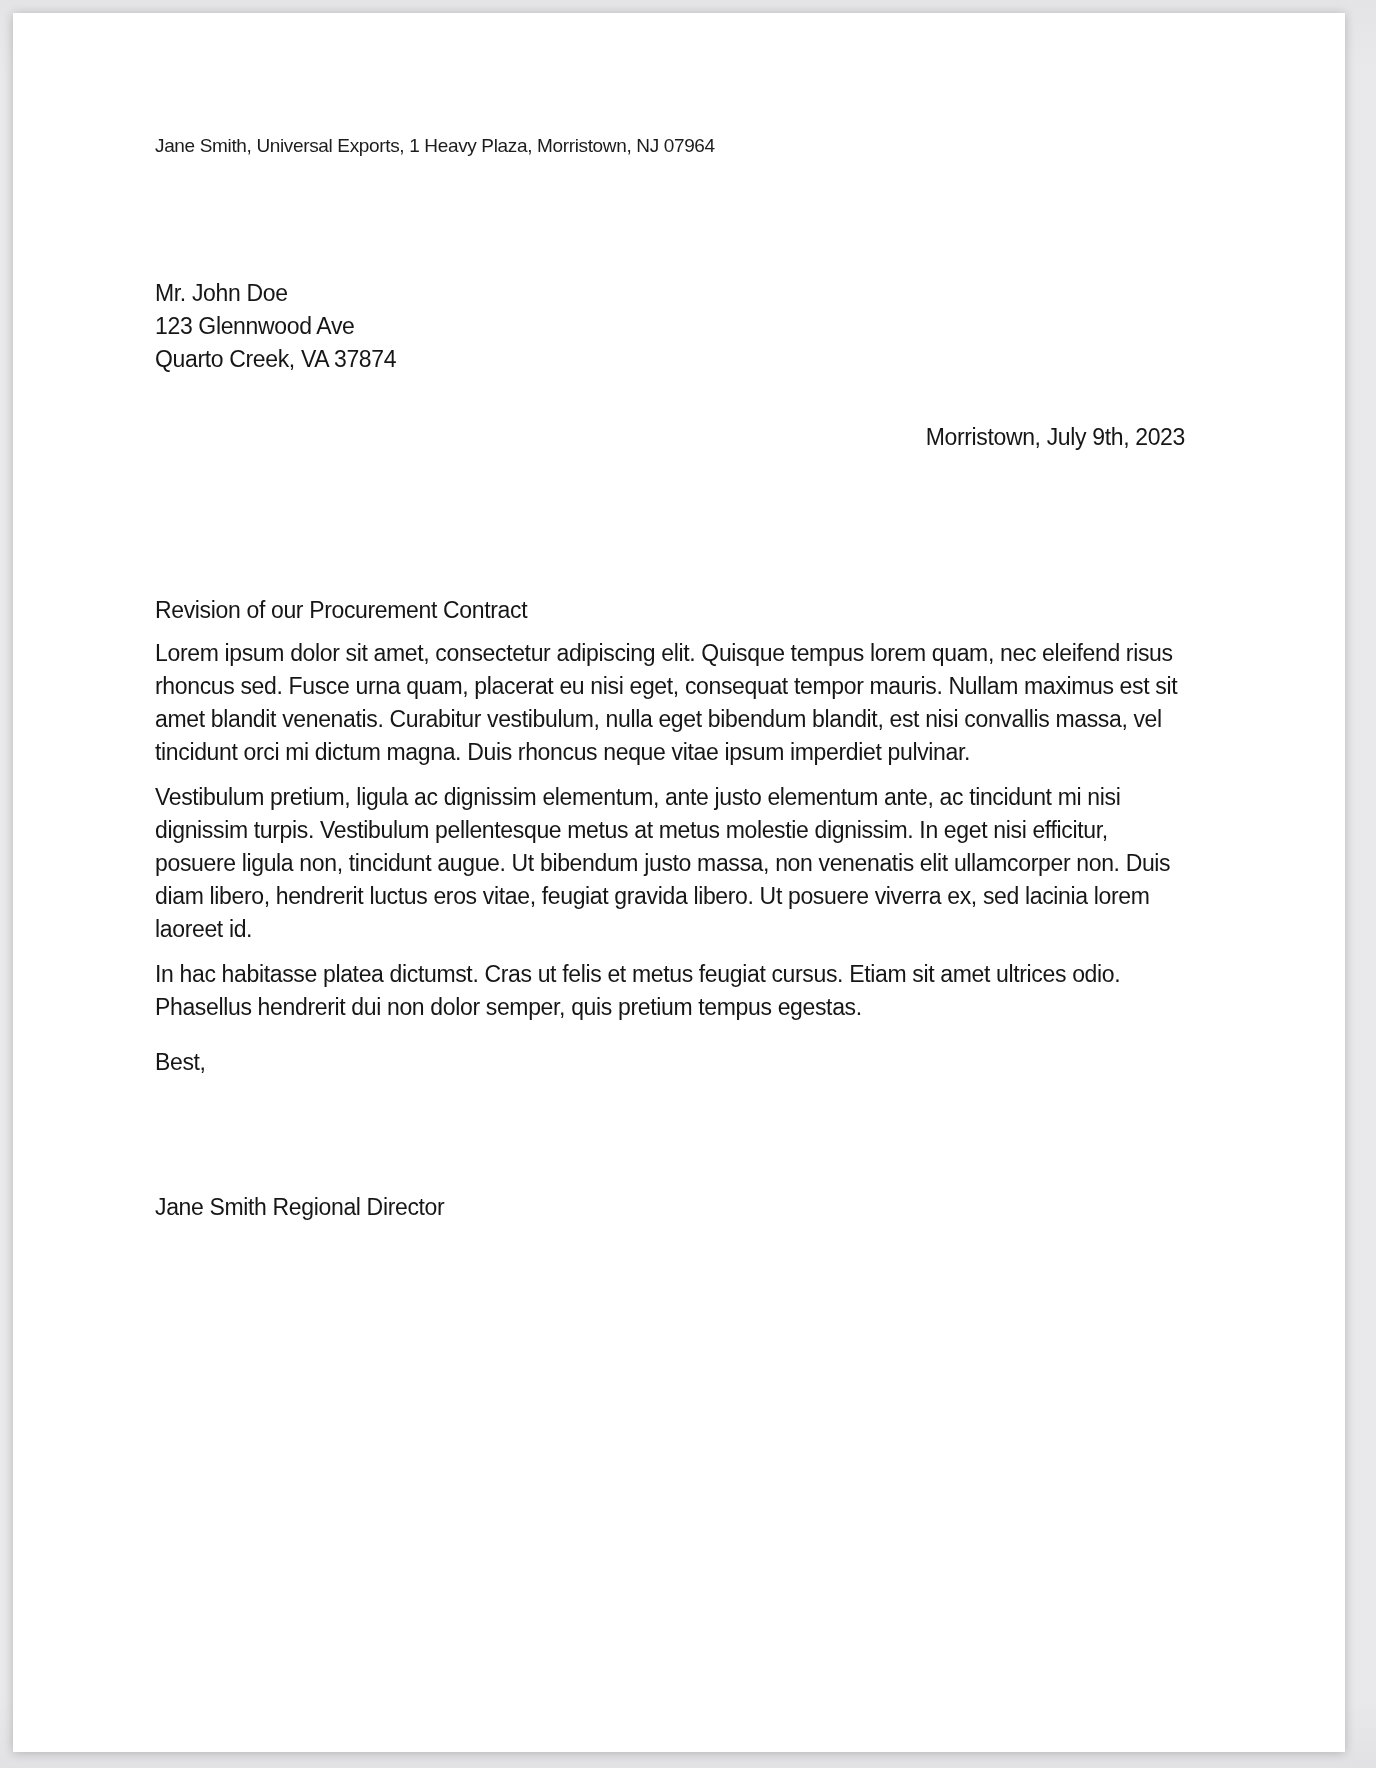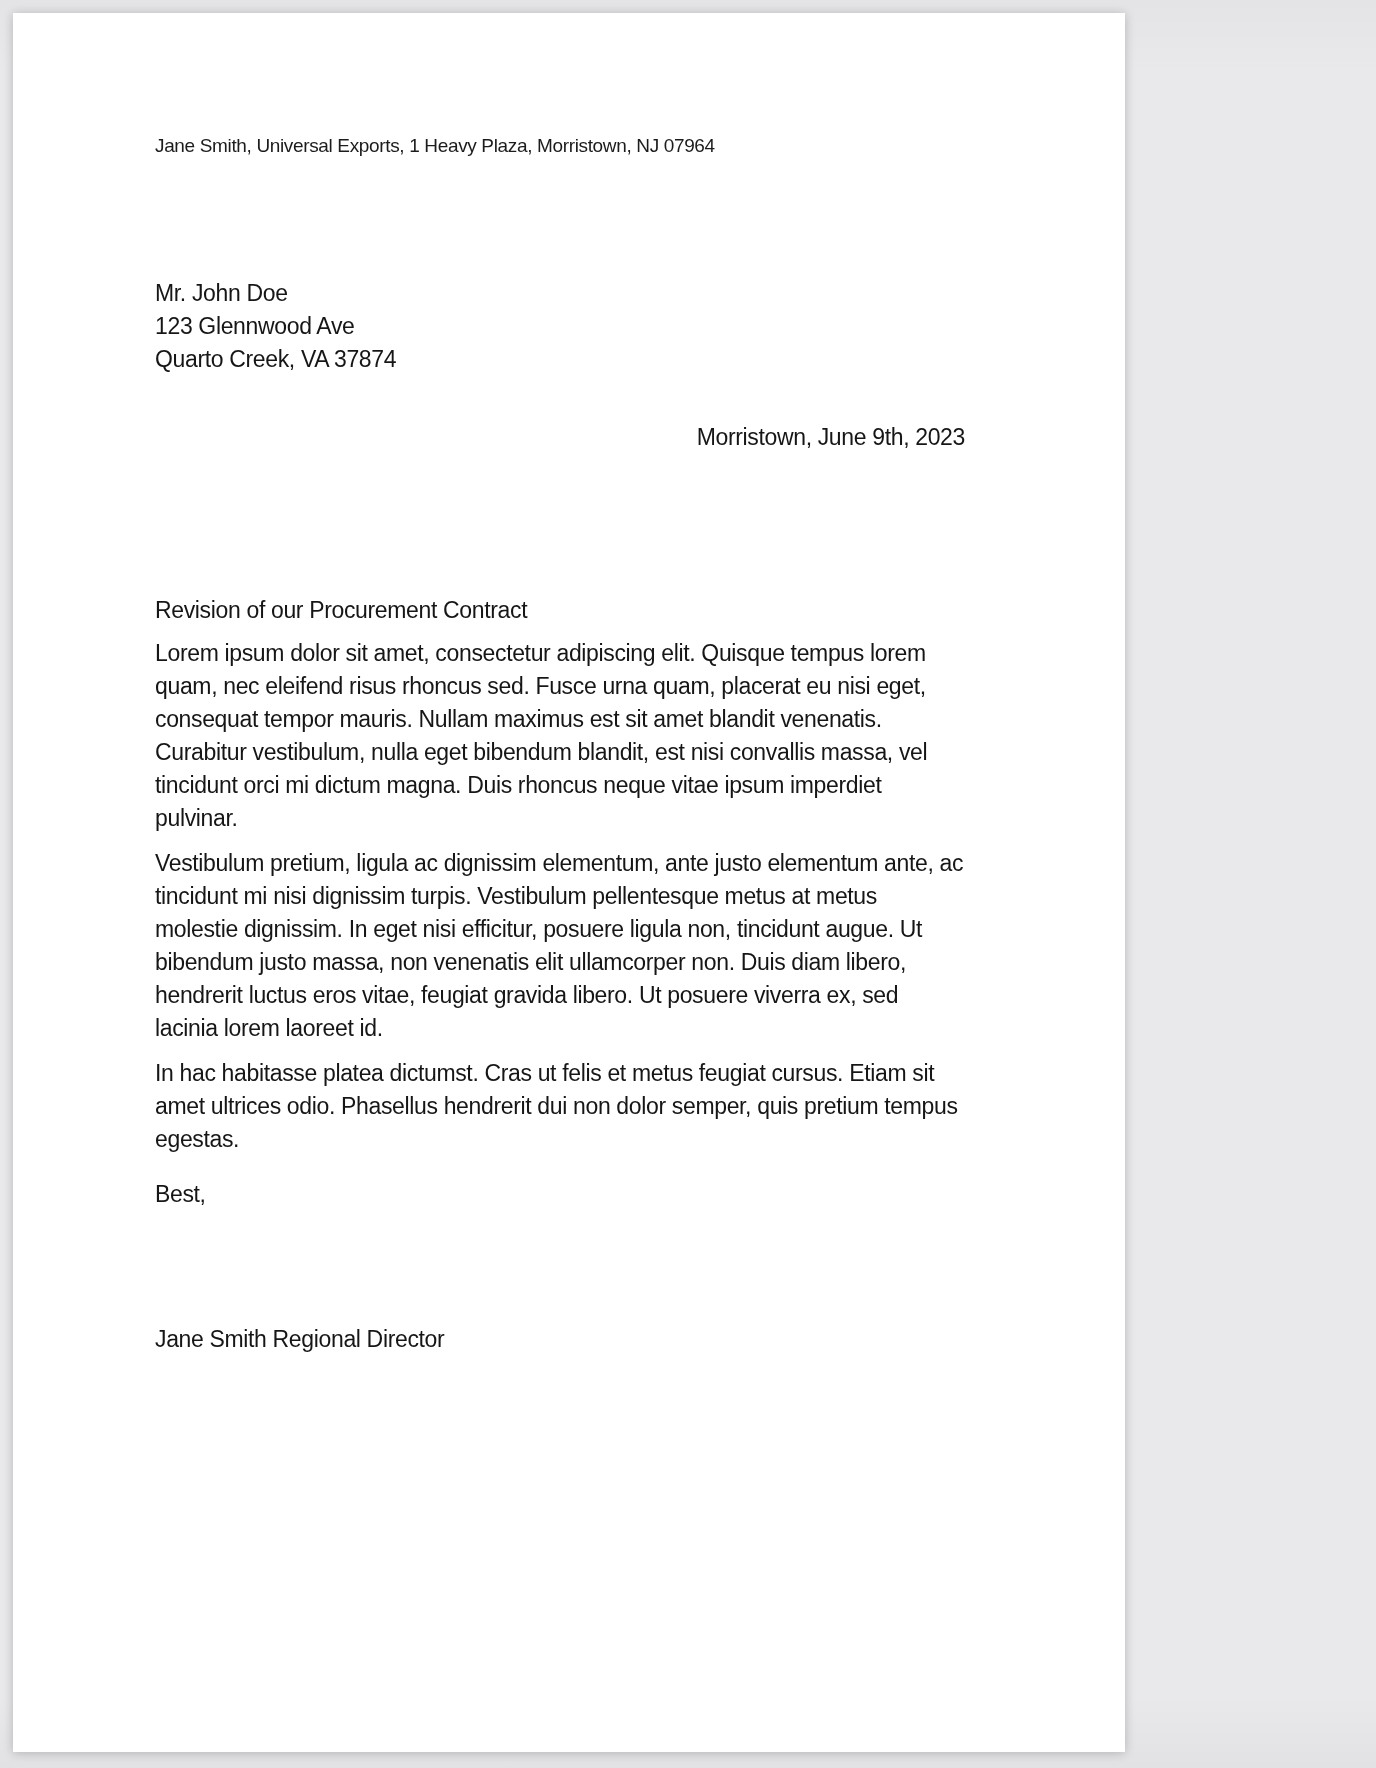--- a/index.html
+++ b/index.html
@@ -19,7 +19,7 @@
     position: absolute;
     left: 13px;
     top: 13px;
-    width: 1112px;
+    width: 1332px;
     height: 1739px;
     background: #ffffff;
     box-shadow: 0 1px 10px rgba(0,0,0,0.22);

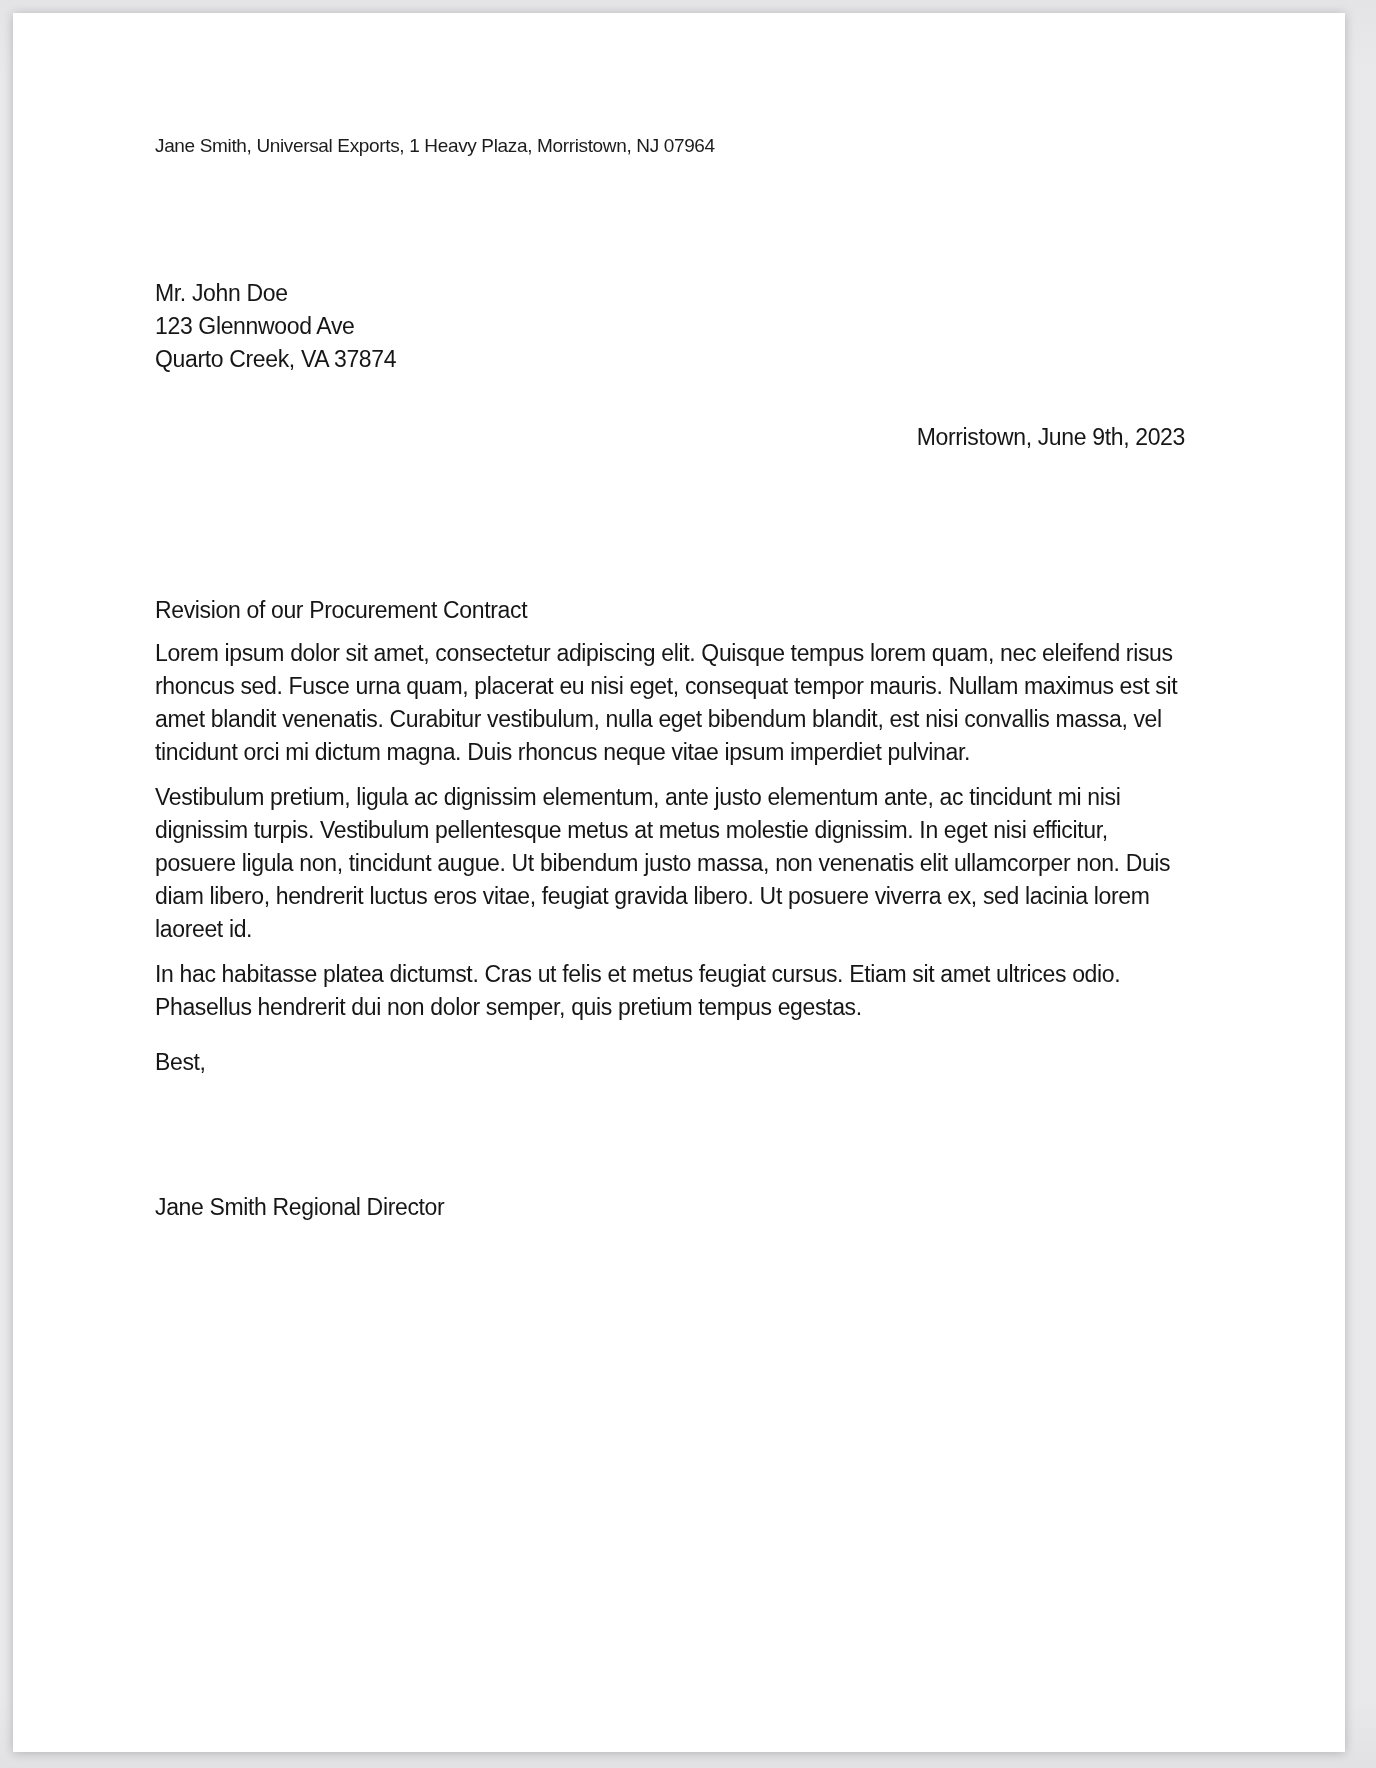--- a/index.html
+++ b/index.html
@@ -79,7 +79,7 @@
       <div>Quarto Creek, VA 37874</div>
     </div>
 
-    <div class="date-line">Morristown, June 9th, 2023</div>
+    <div class="date-line">Morristown, July 9th, 2023</div>
 
     <div class="subject">Revision of our Procurement Contract</div>
 

